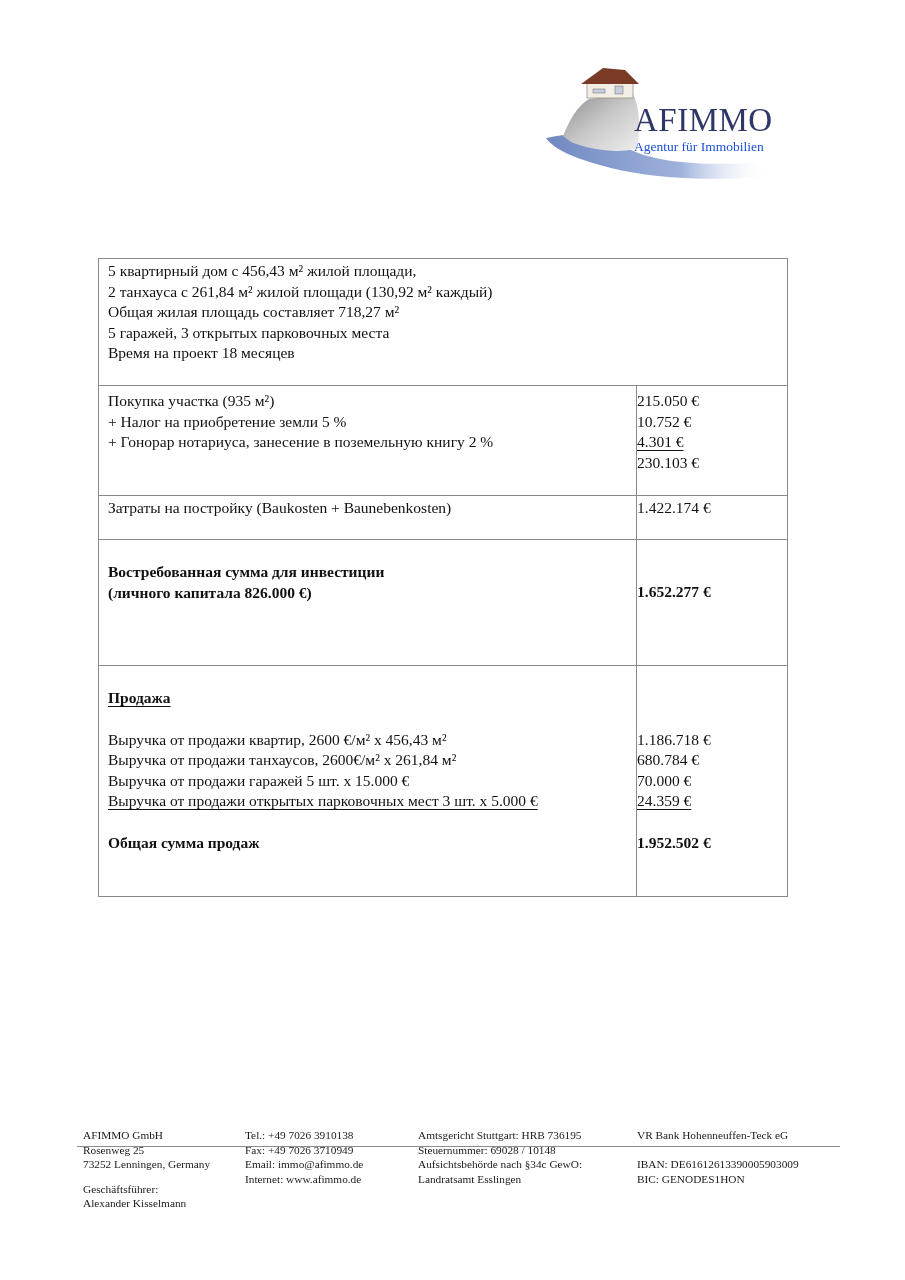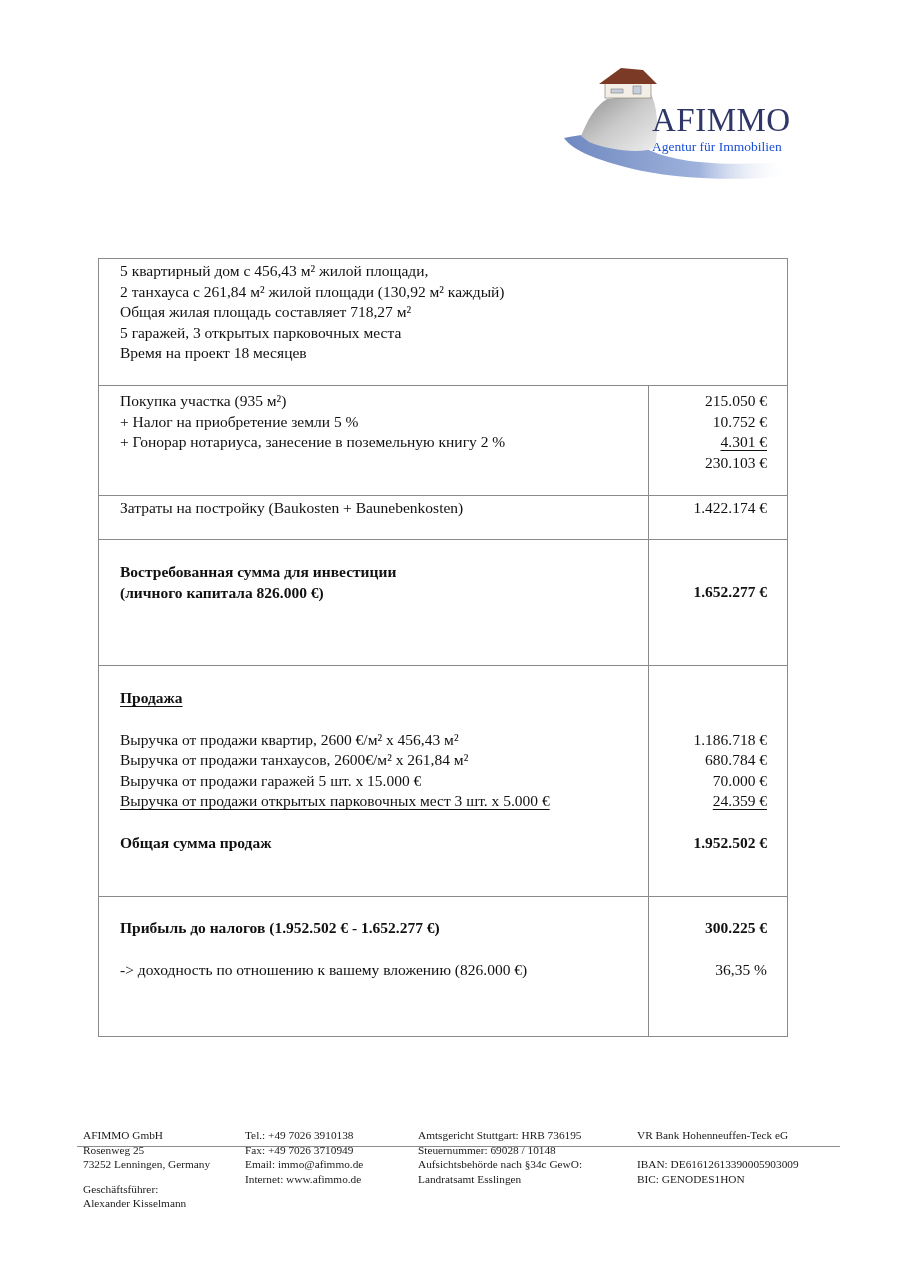--- a/index.html
+++ b/index.html
@@ -9,7 +9,7 @@
       color: #111111;
     }
     
-    .logo { position: absolute; left: 559px; top: 66px; width: 235px; height: 120px; }
+    .logo { position: absolute; left: 541px; top: 66px; width: 235px; height: 120px; }
     .logo svg { position: absolute; left: 0; top: 0; }
     .logo-name {
       position: absolute; left: 93px; top: 38px;

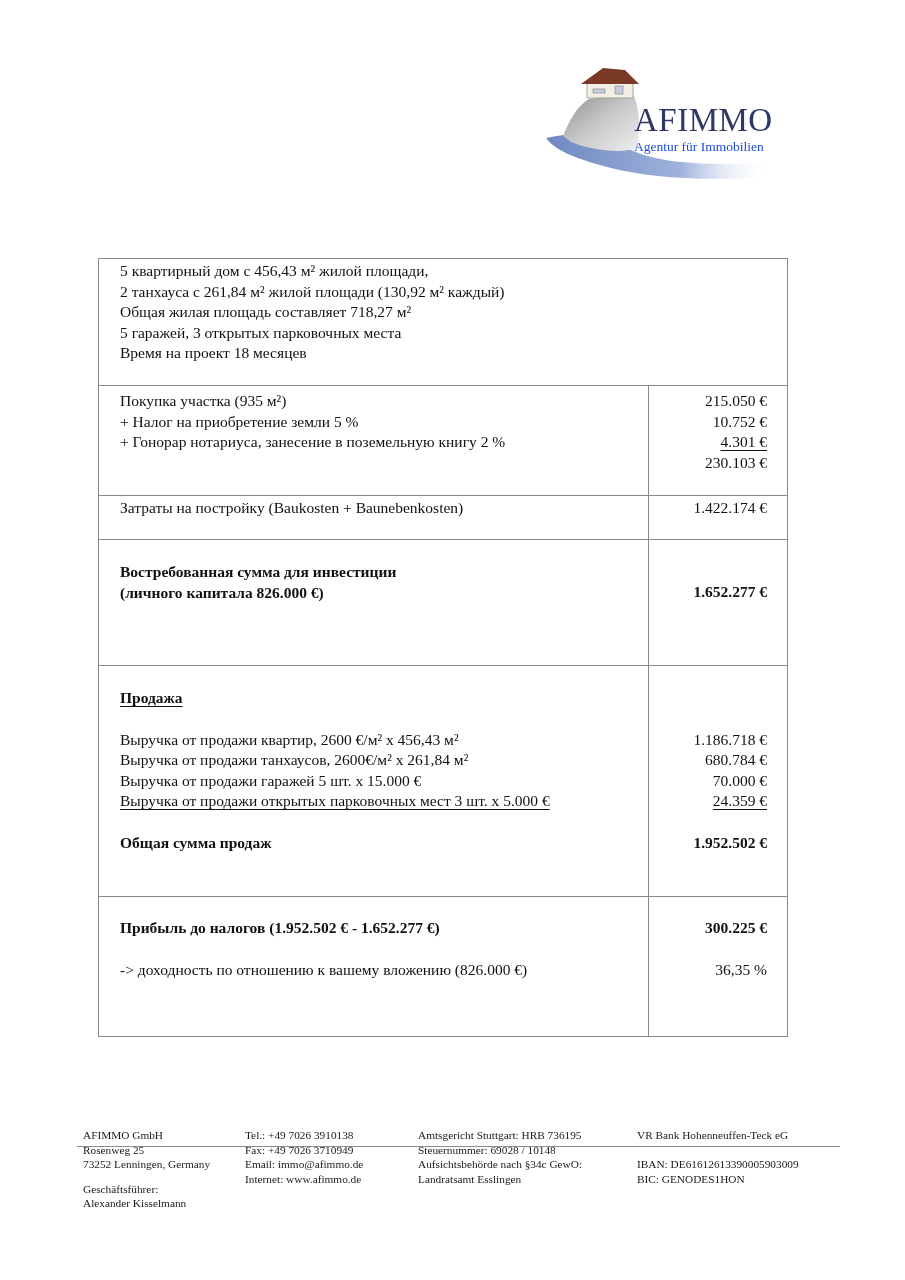--- a/index.html
+++ b/index.html
@@ -30,7 +30,7 @@
     .sheet td {
       border: 1.5px solid #8a8a8a; vertical-align: top; padding: 0;
     }
-    .sheet td.l { width: 528px; padding-left: 21px; }
+    .sheet td.l { width: 528px; padding-left: 9px; }
     .sheet td.r { text-align: right; padding-right: 20px; margin-top: 40px; }
     .line { white-space: nowrap; }
     .b { font-weight: bold; }

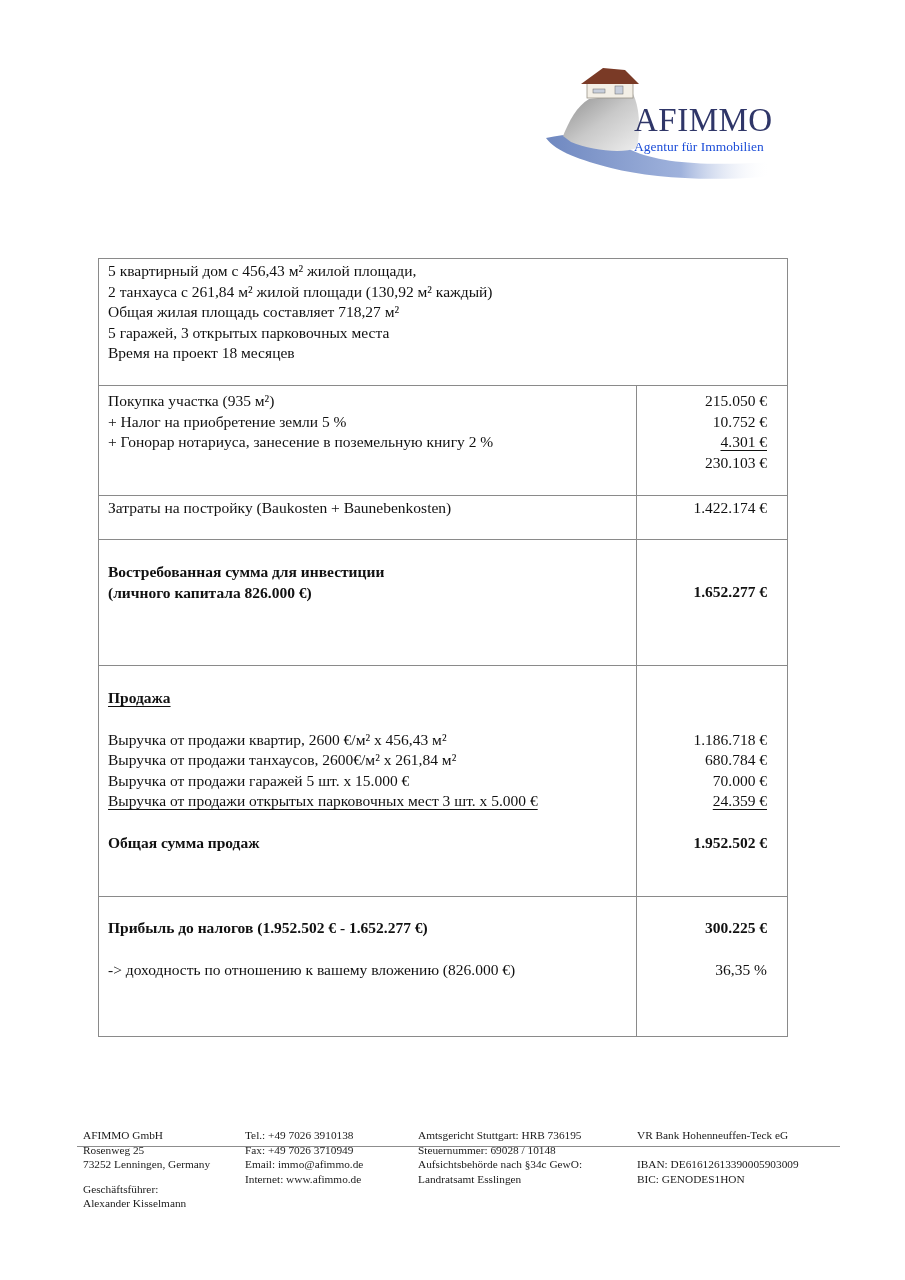--- a/index.html
+++ b/index.html
@@ -31,7 +31,7 @@
       border: 1.5px solid #8a8a8a; vertical-align: top; padding: 0;
     }
     .sheet td.l { width: 528px; padding-left: 9px; }
-    .sheet td.r { text-align: right; padding-right: 20px; margin-top: 40px; }
+    .sheet td.r { padding-right: 20px; margin-top: 40px; }
     .line { white-space: nowrap; }
     .b { font-weight: bold; }
     .u { text-decoration: underline; text-decoration-thickness: 1px; text-underline-offset: 3px; }

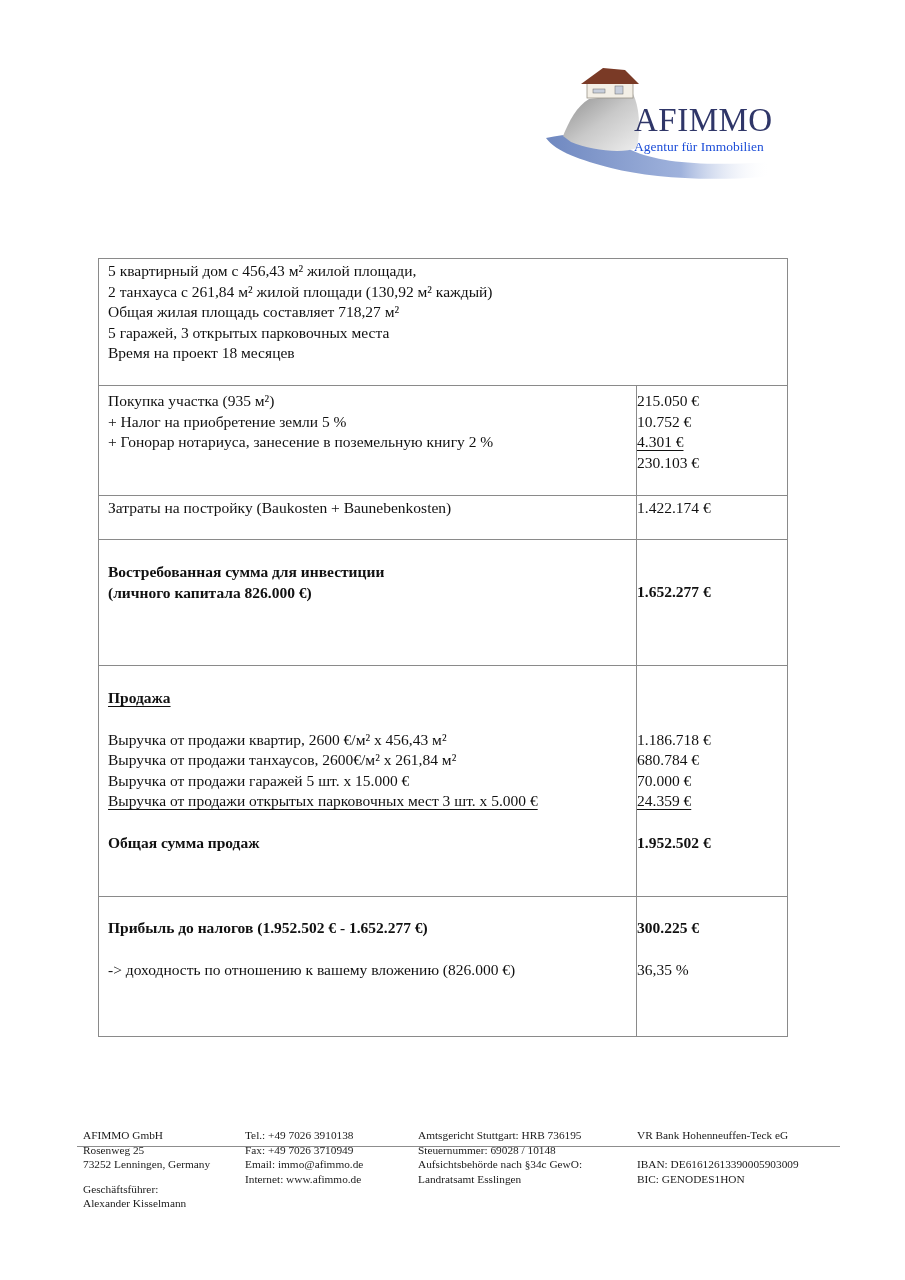--- a/index.html
+++ b/index.html
@@ -143,18 +143,6 @@
     </td>
   </tr>
 
-  <tr class="row-profit">
-    <td class="l" style="padding-top:21px;">
-      <div class="line b">Прибыль до налогов (1.952.502 € - 1.652.277 €)</div>
-      <div style="height:21px;"></div>
-      <div class="line">-&gt; доходность по отношению к вашему вложению (826.000 €)</div>
-    </td>
-    <td class="r" style="padding-top:21px;">
-      <div class="b">300.225 €</div>
-      <div style="height:21px;"></div>
-      <div>36,35 %</div>
-    </td>
-  </tr>
 </tbody>
   </table>
 

